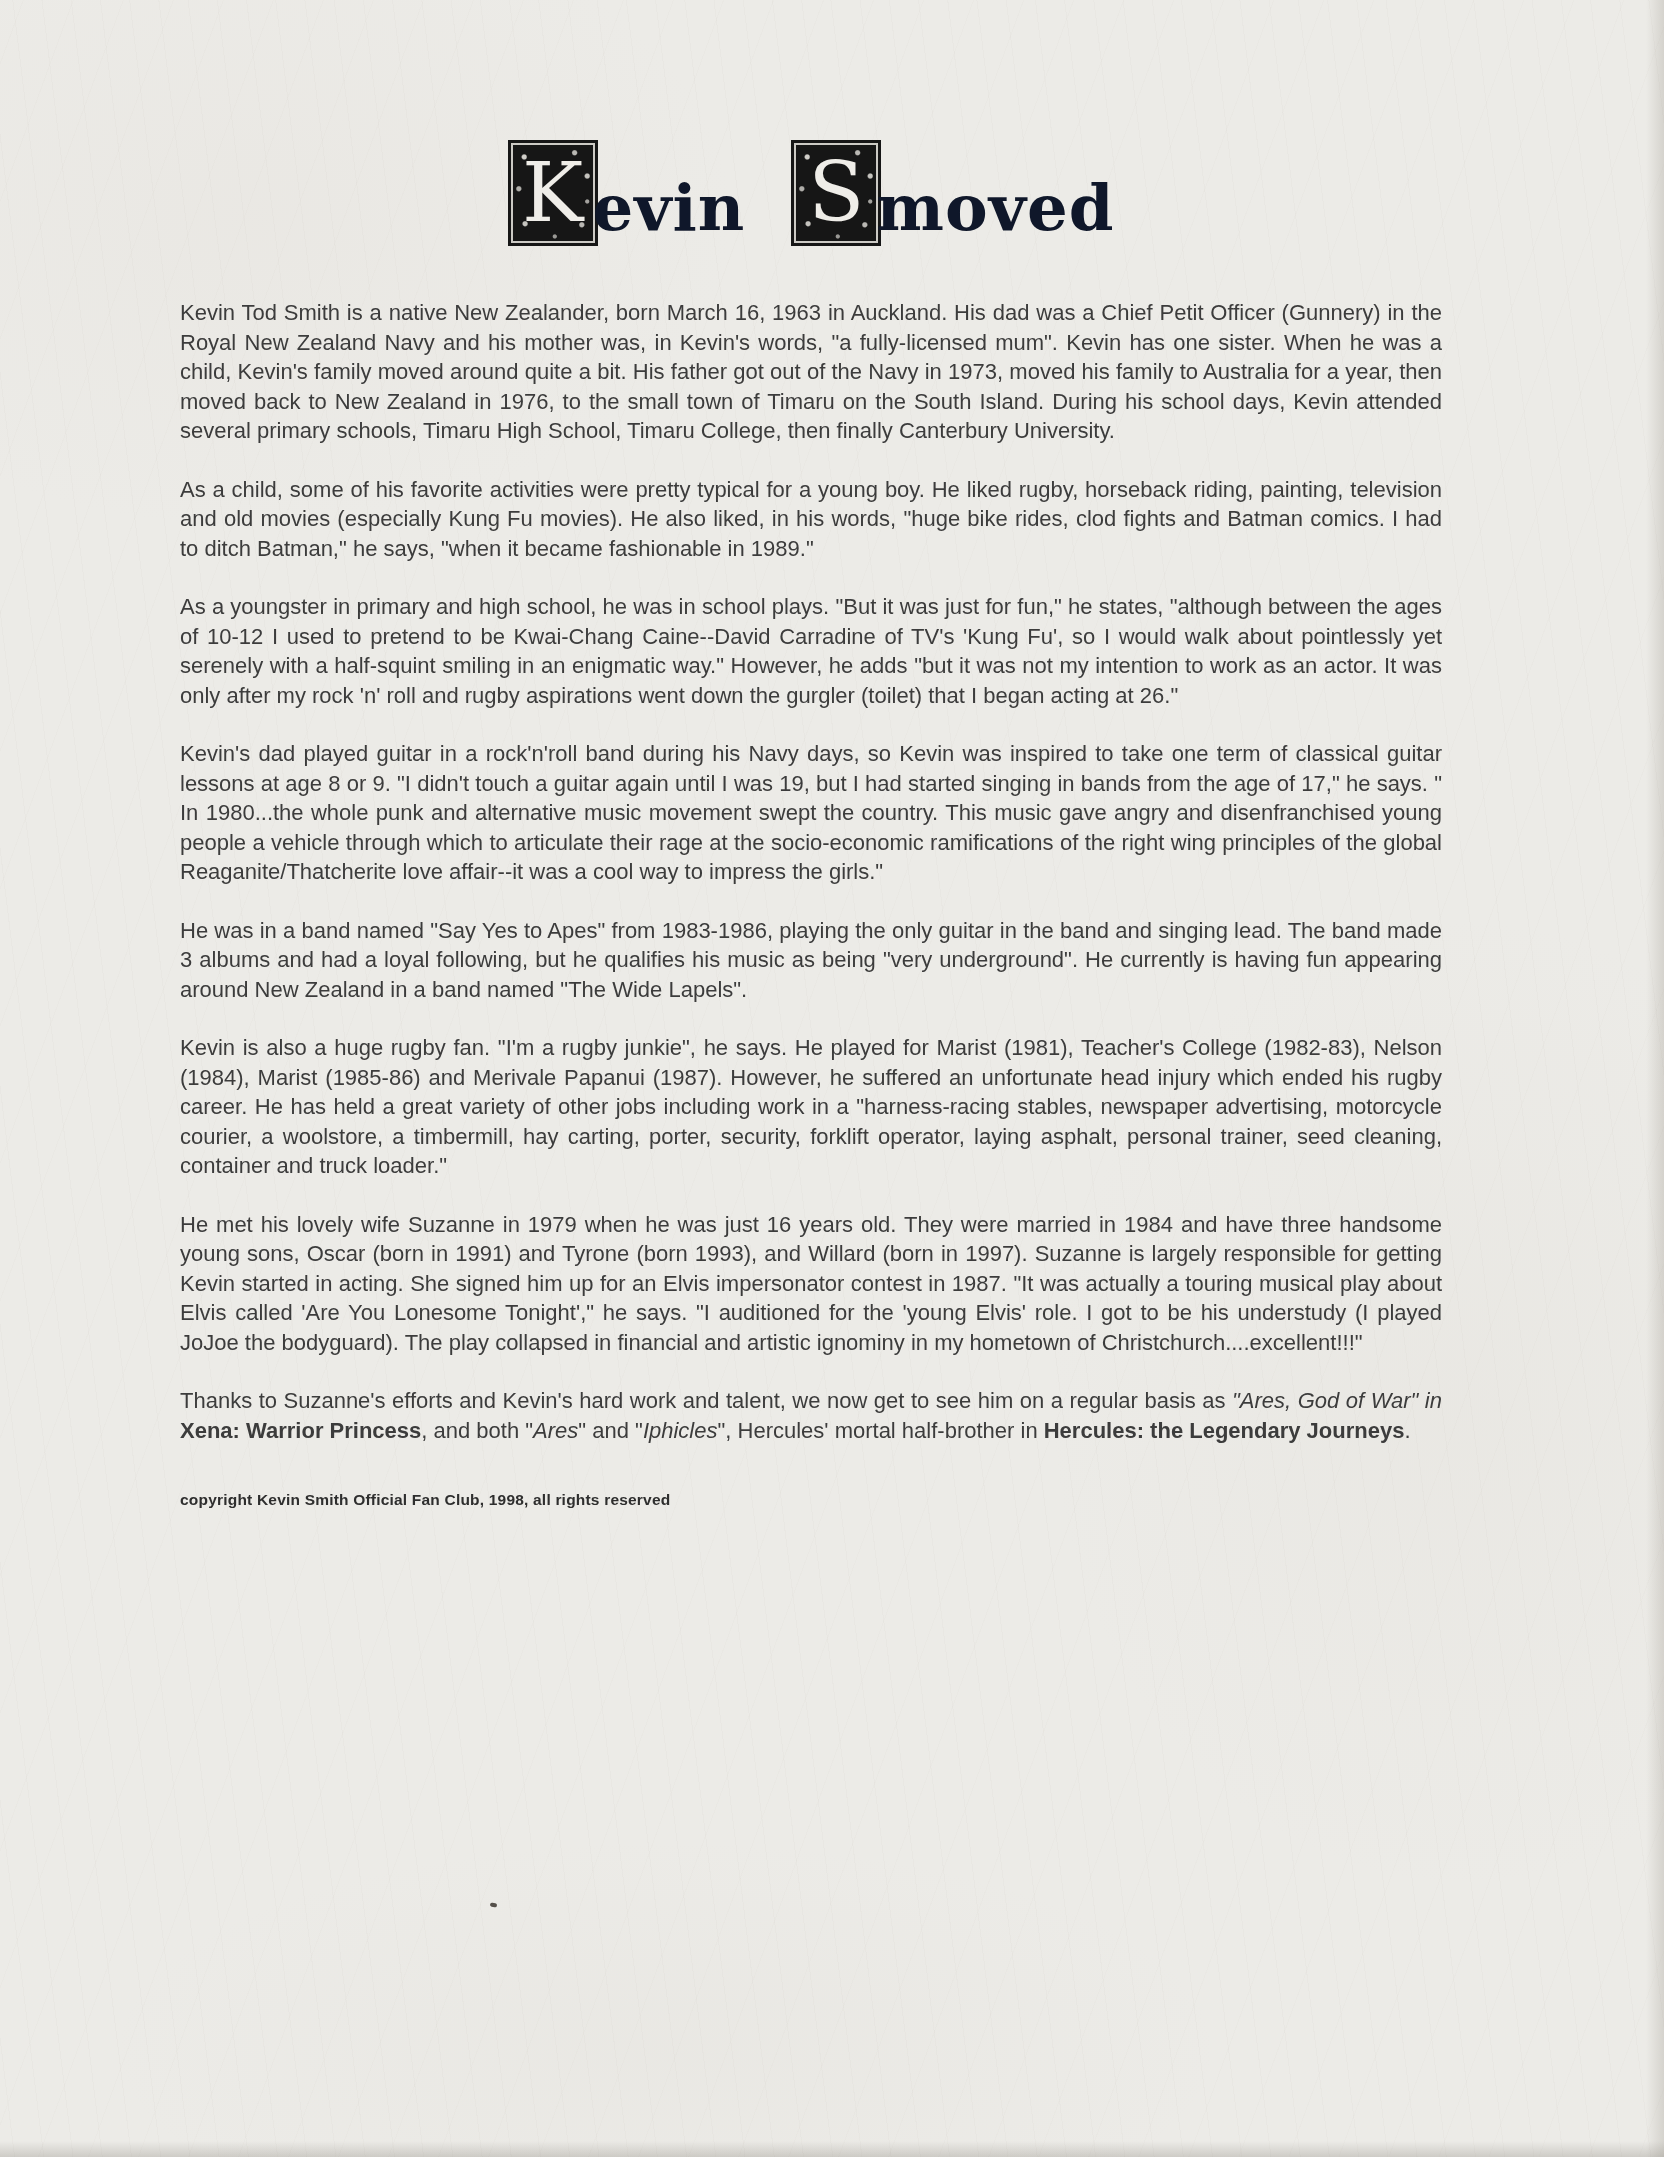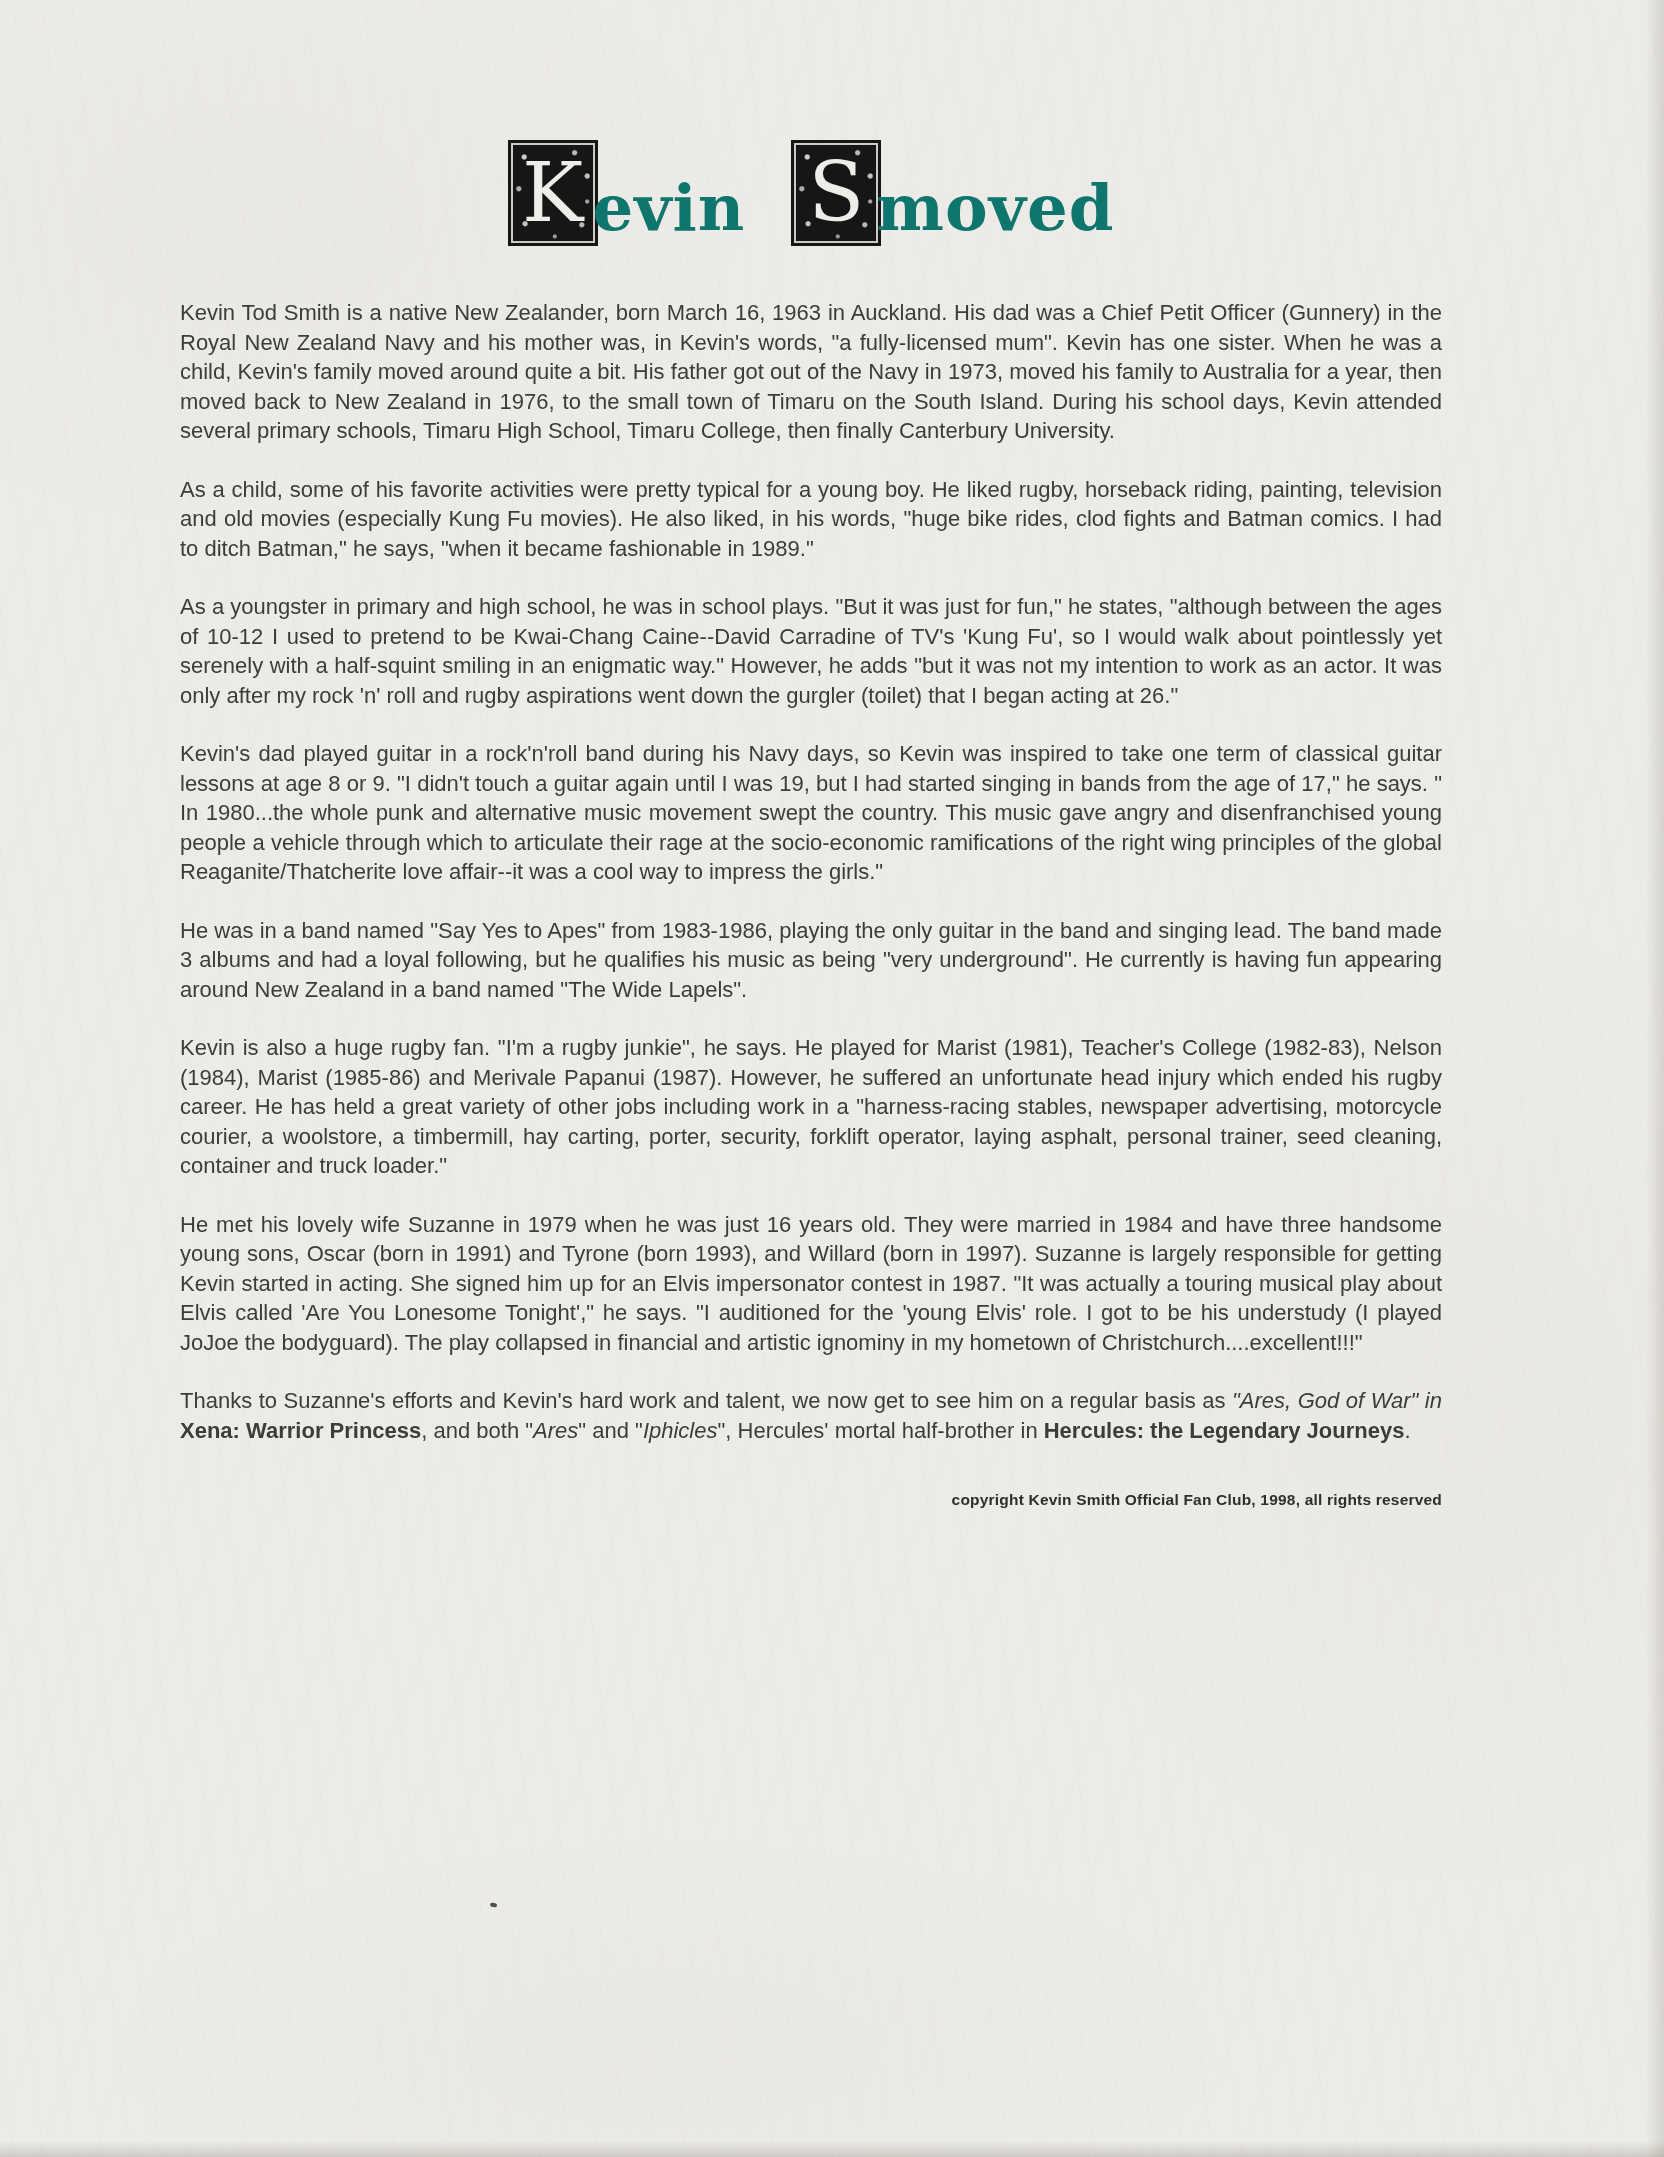--- a/index.html
+++ b/index.html
@@ -62,7 +62,7 @@
     font-family: "DejaVu Serif", serif;
     font-weight: 700;
     font-size: 64px; line-height: 1;
-    color: #0f766e;
+    color: #0f172a;
     letter-spacing: 1px;
     margin: 0 0 6px -5px;
   }

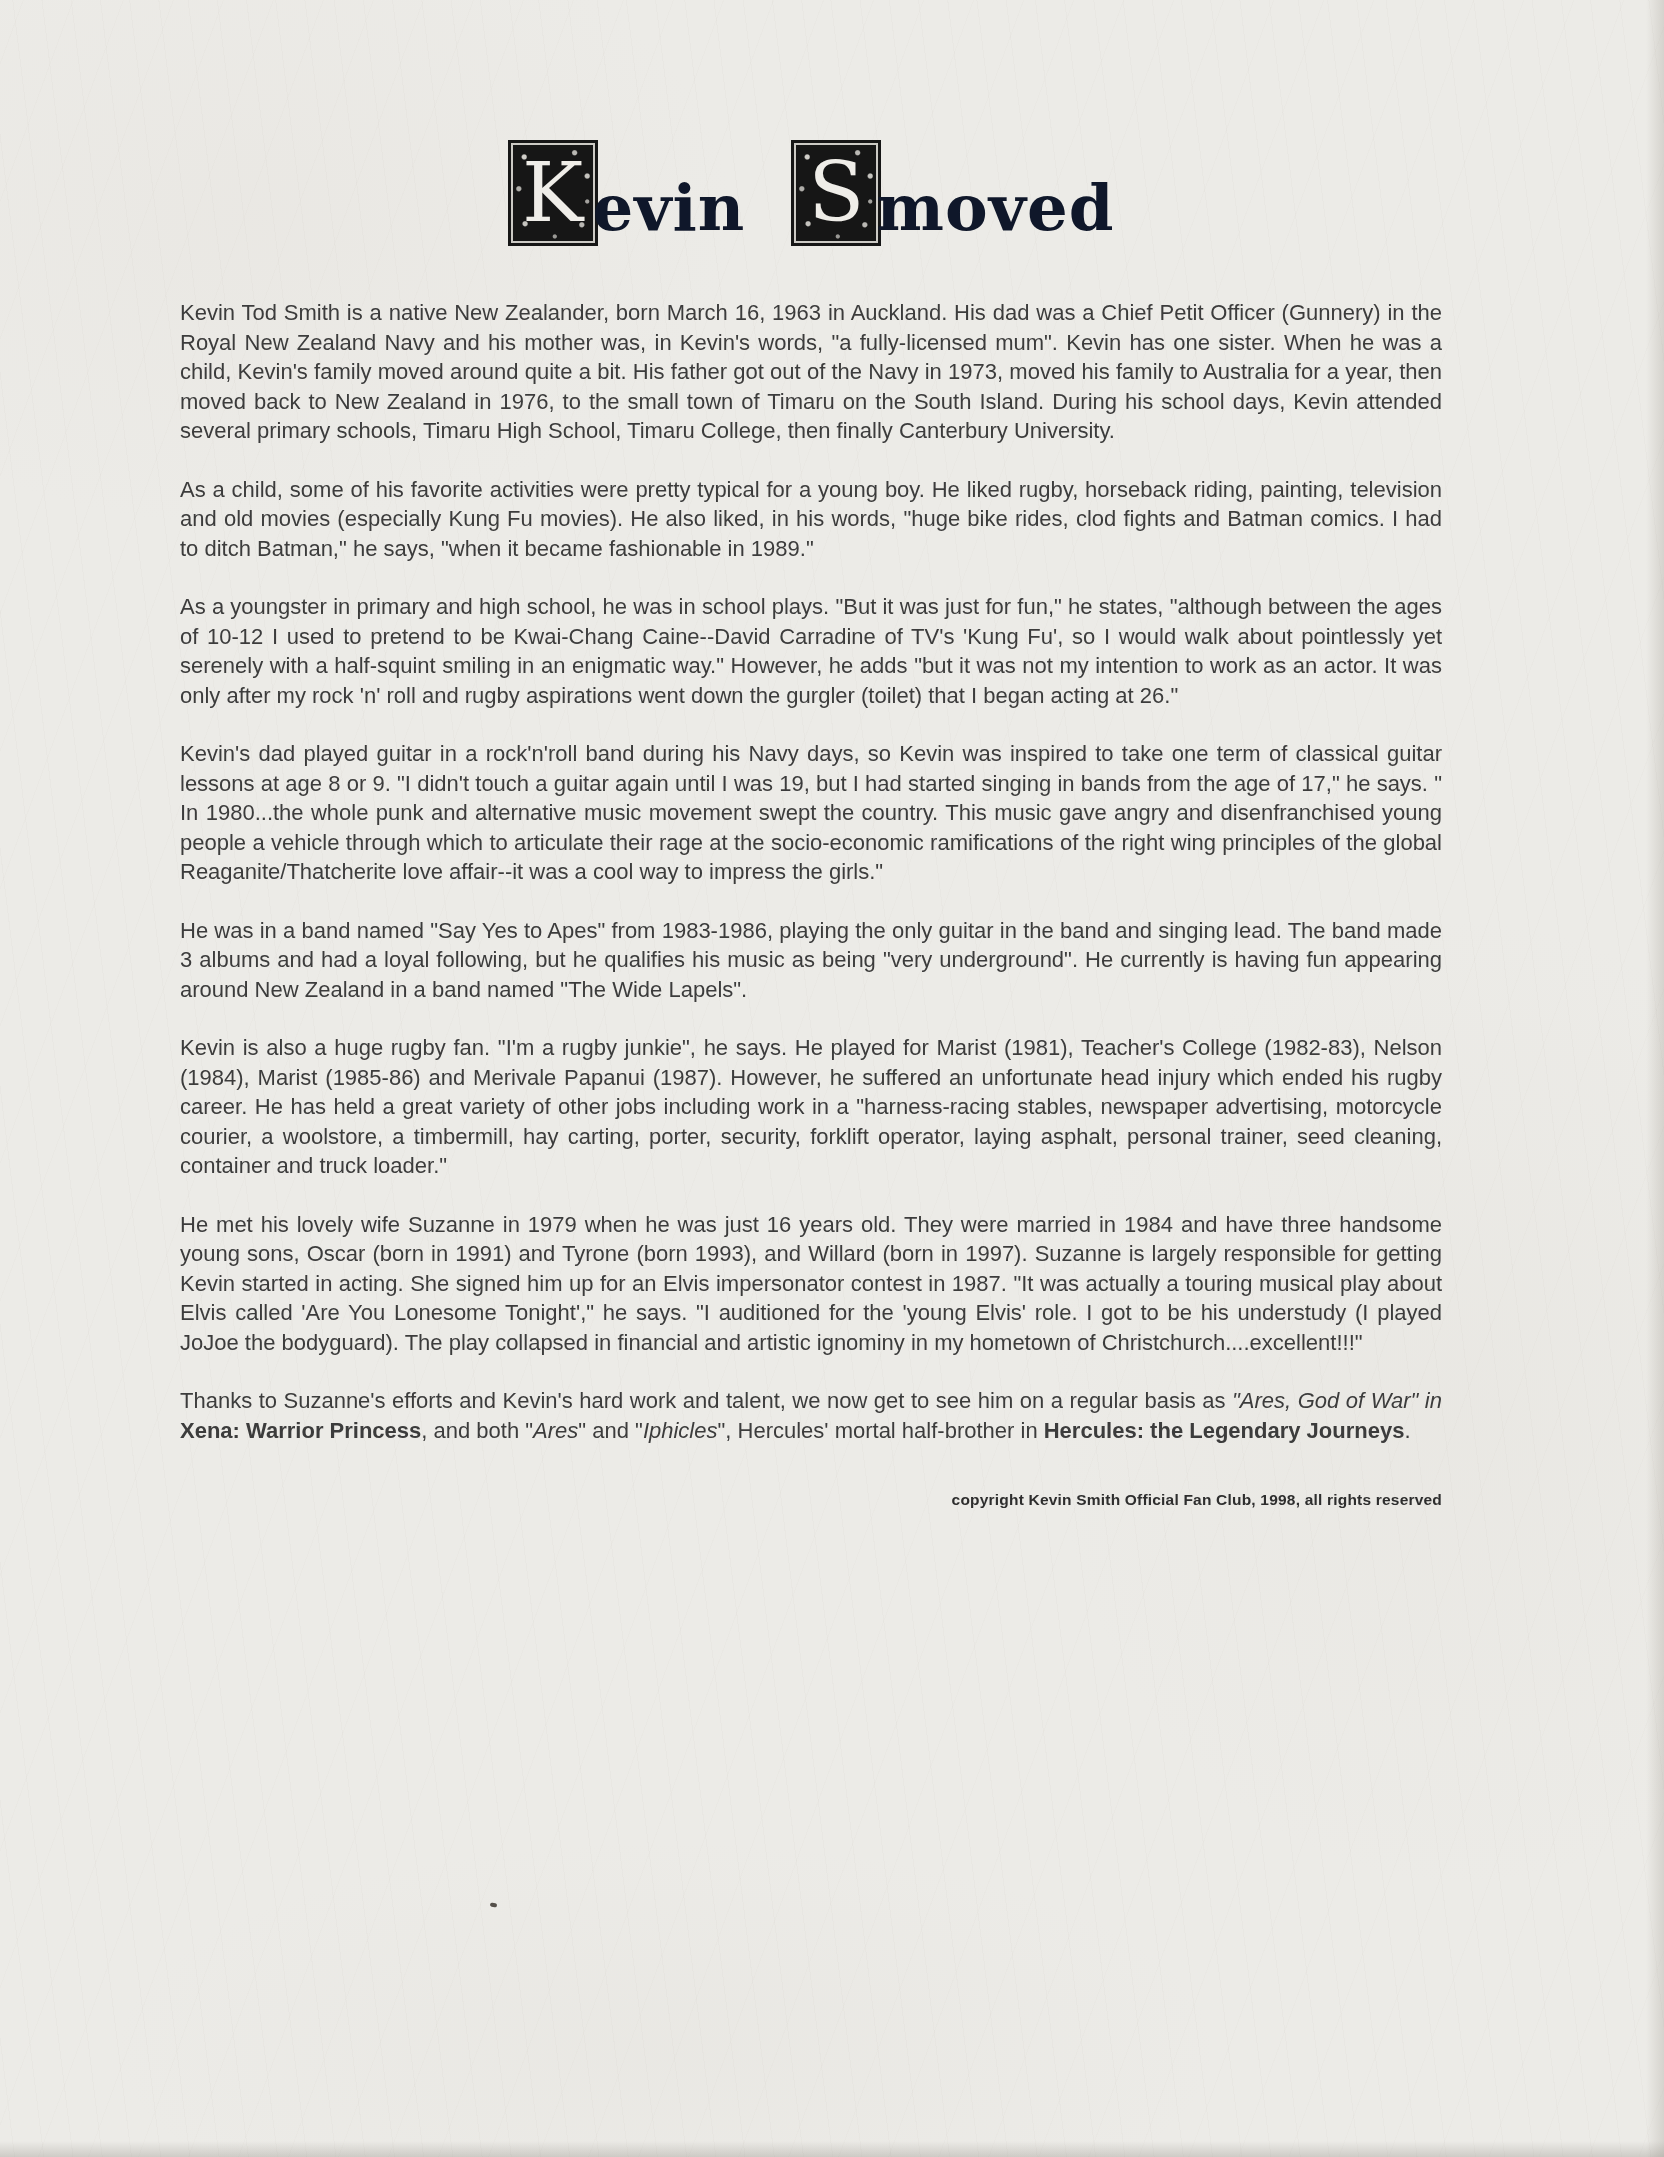--- a/index.html
+++ b/index.html
@@ -88,7 +88,7 @@
   .seg-bold { font-weight: bold; }
   .copyright {
     margin-top: 46px;
-    text-align: right;
+    text-align: left;
     font-weight: bold;
     font-size: 15.5px;
     letter-spacing: 0.2px;

